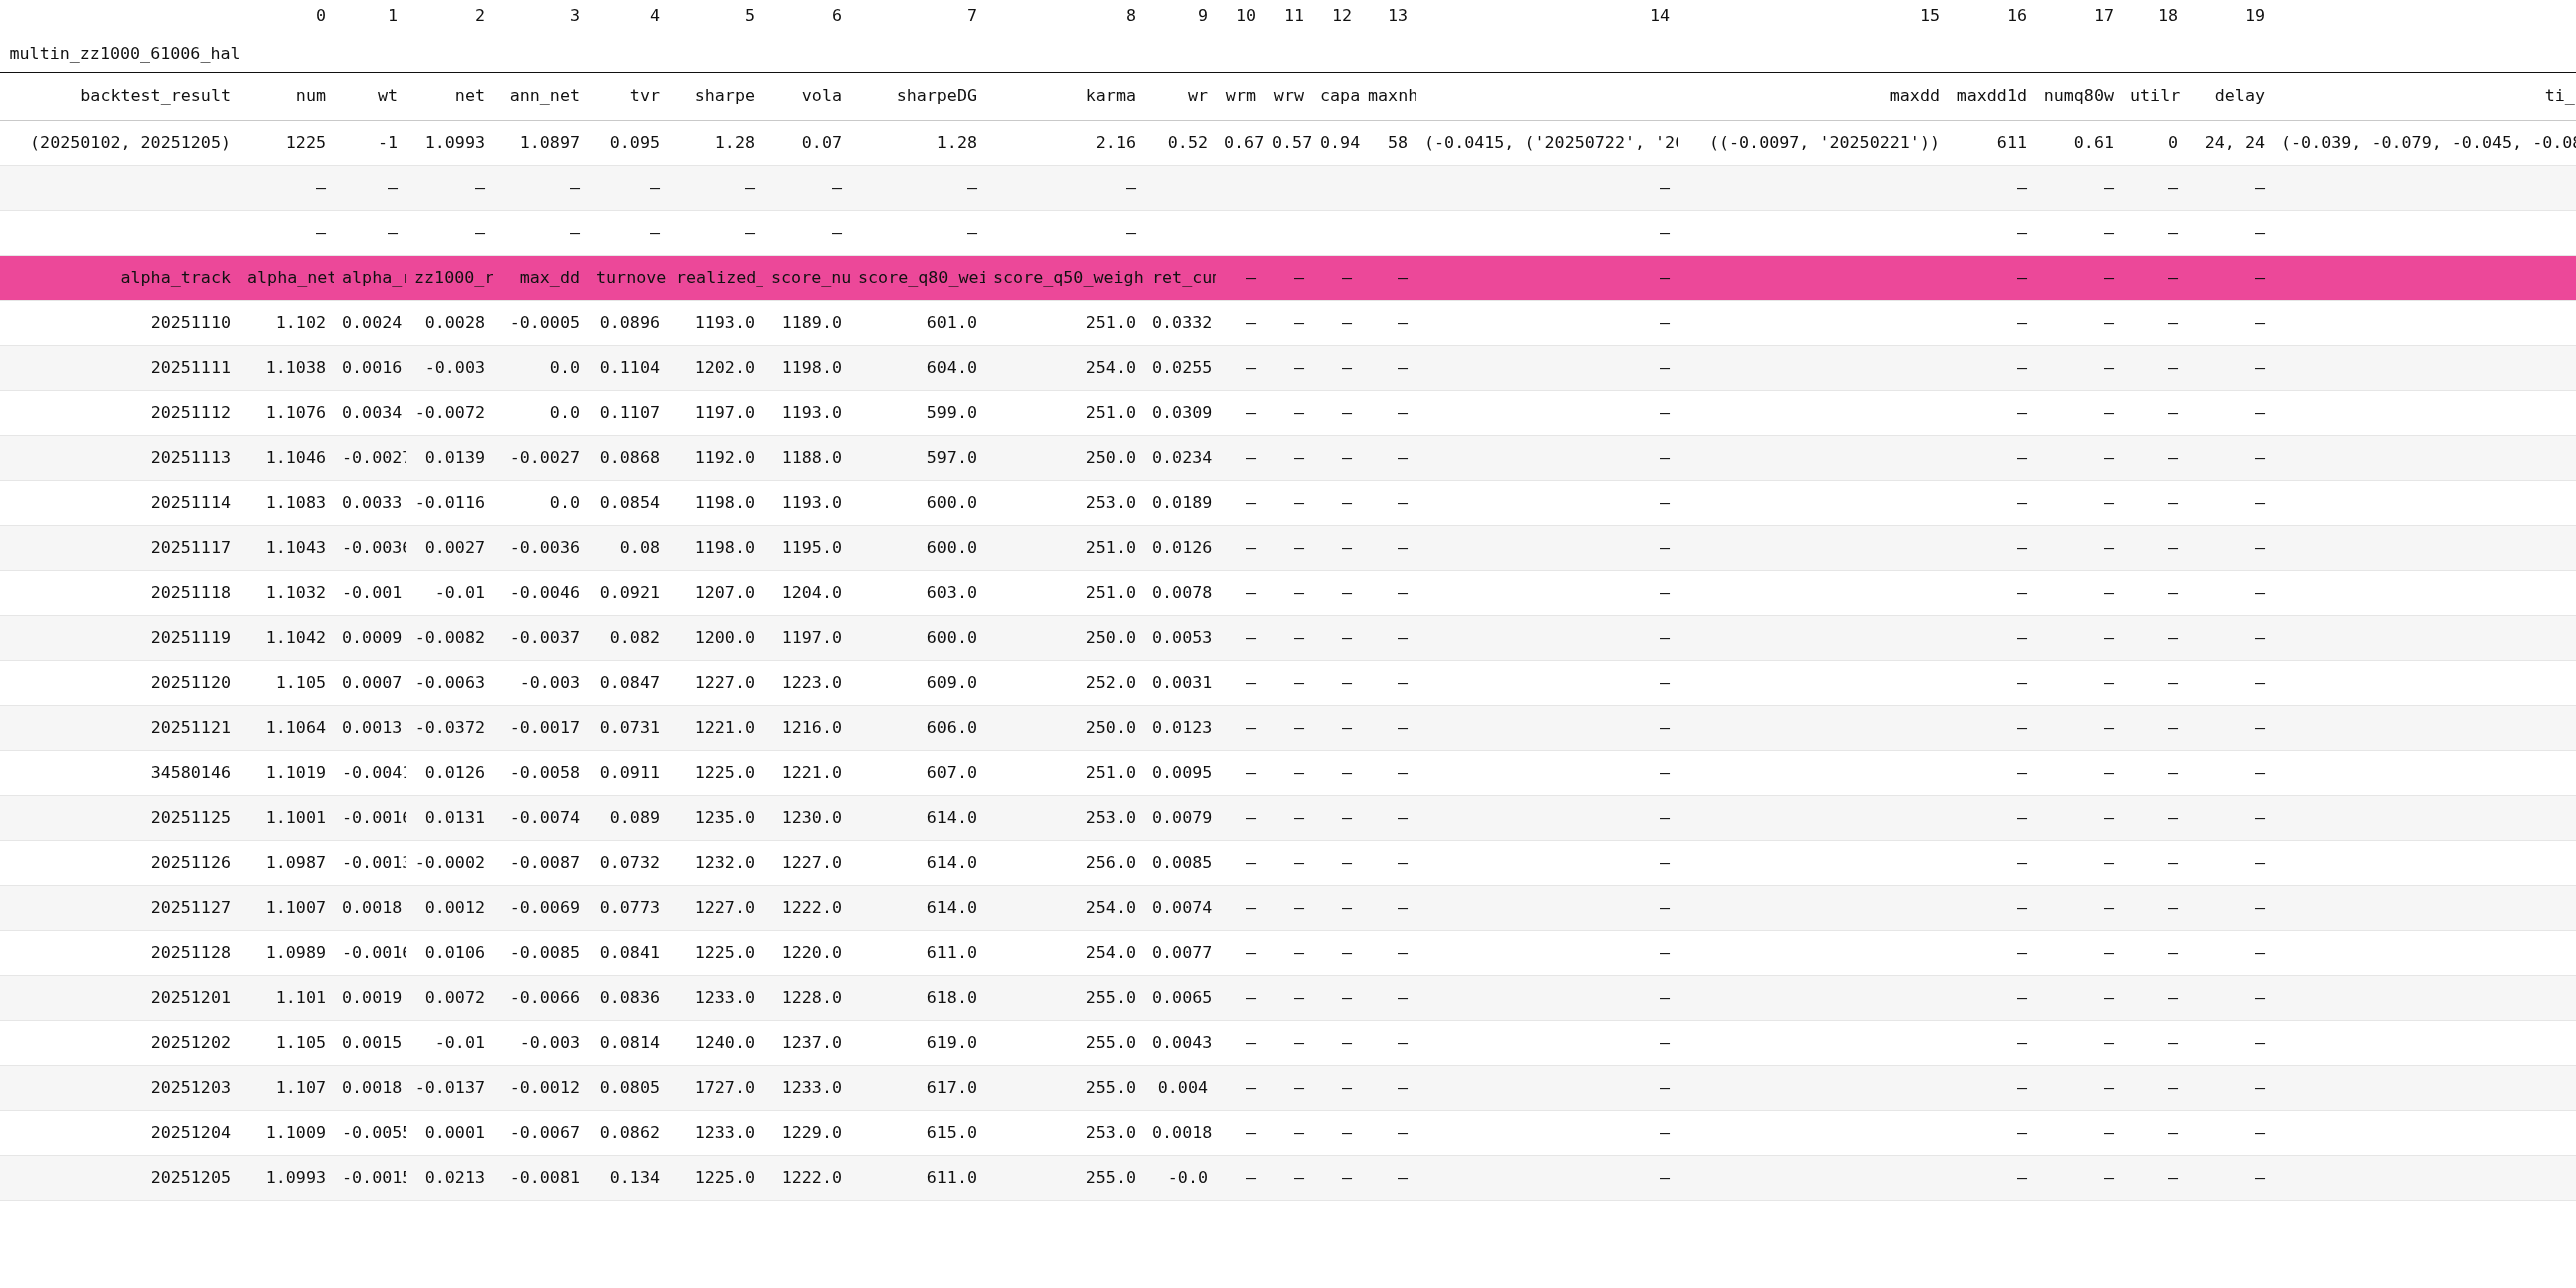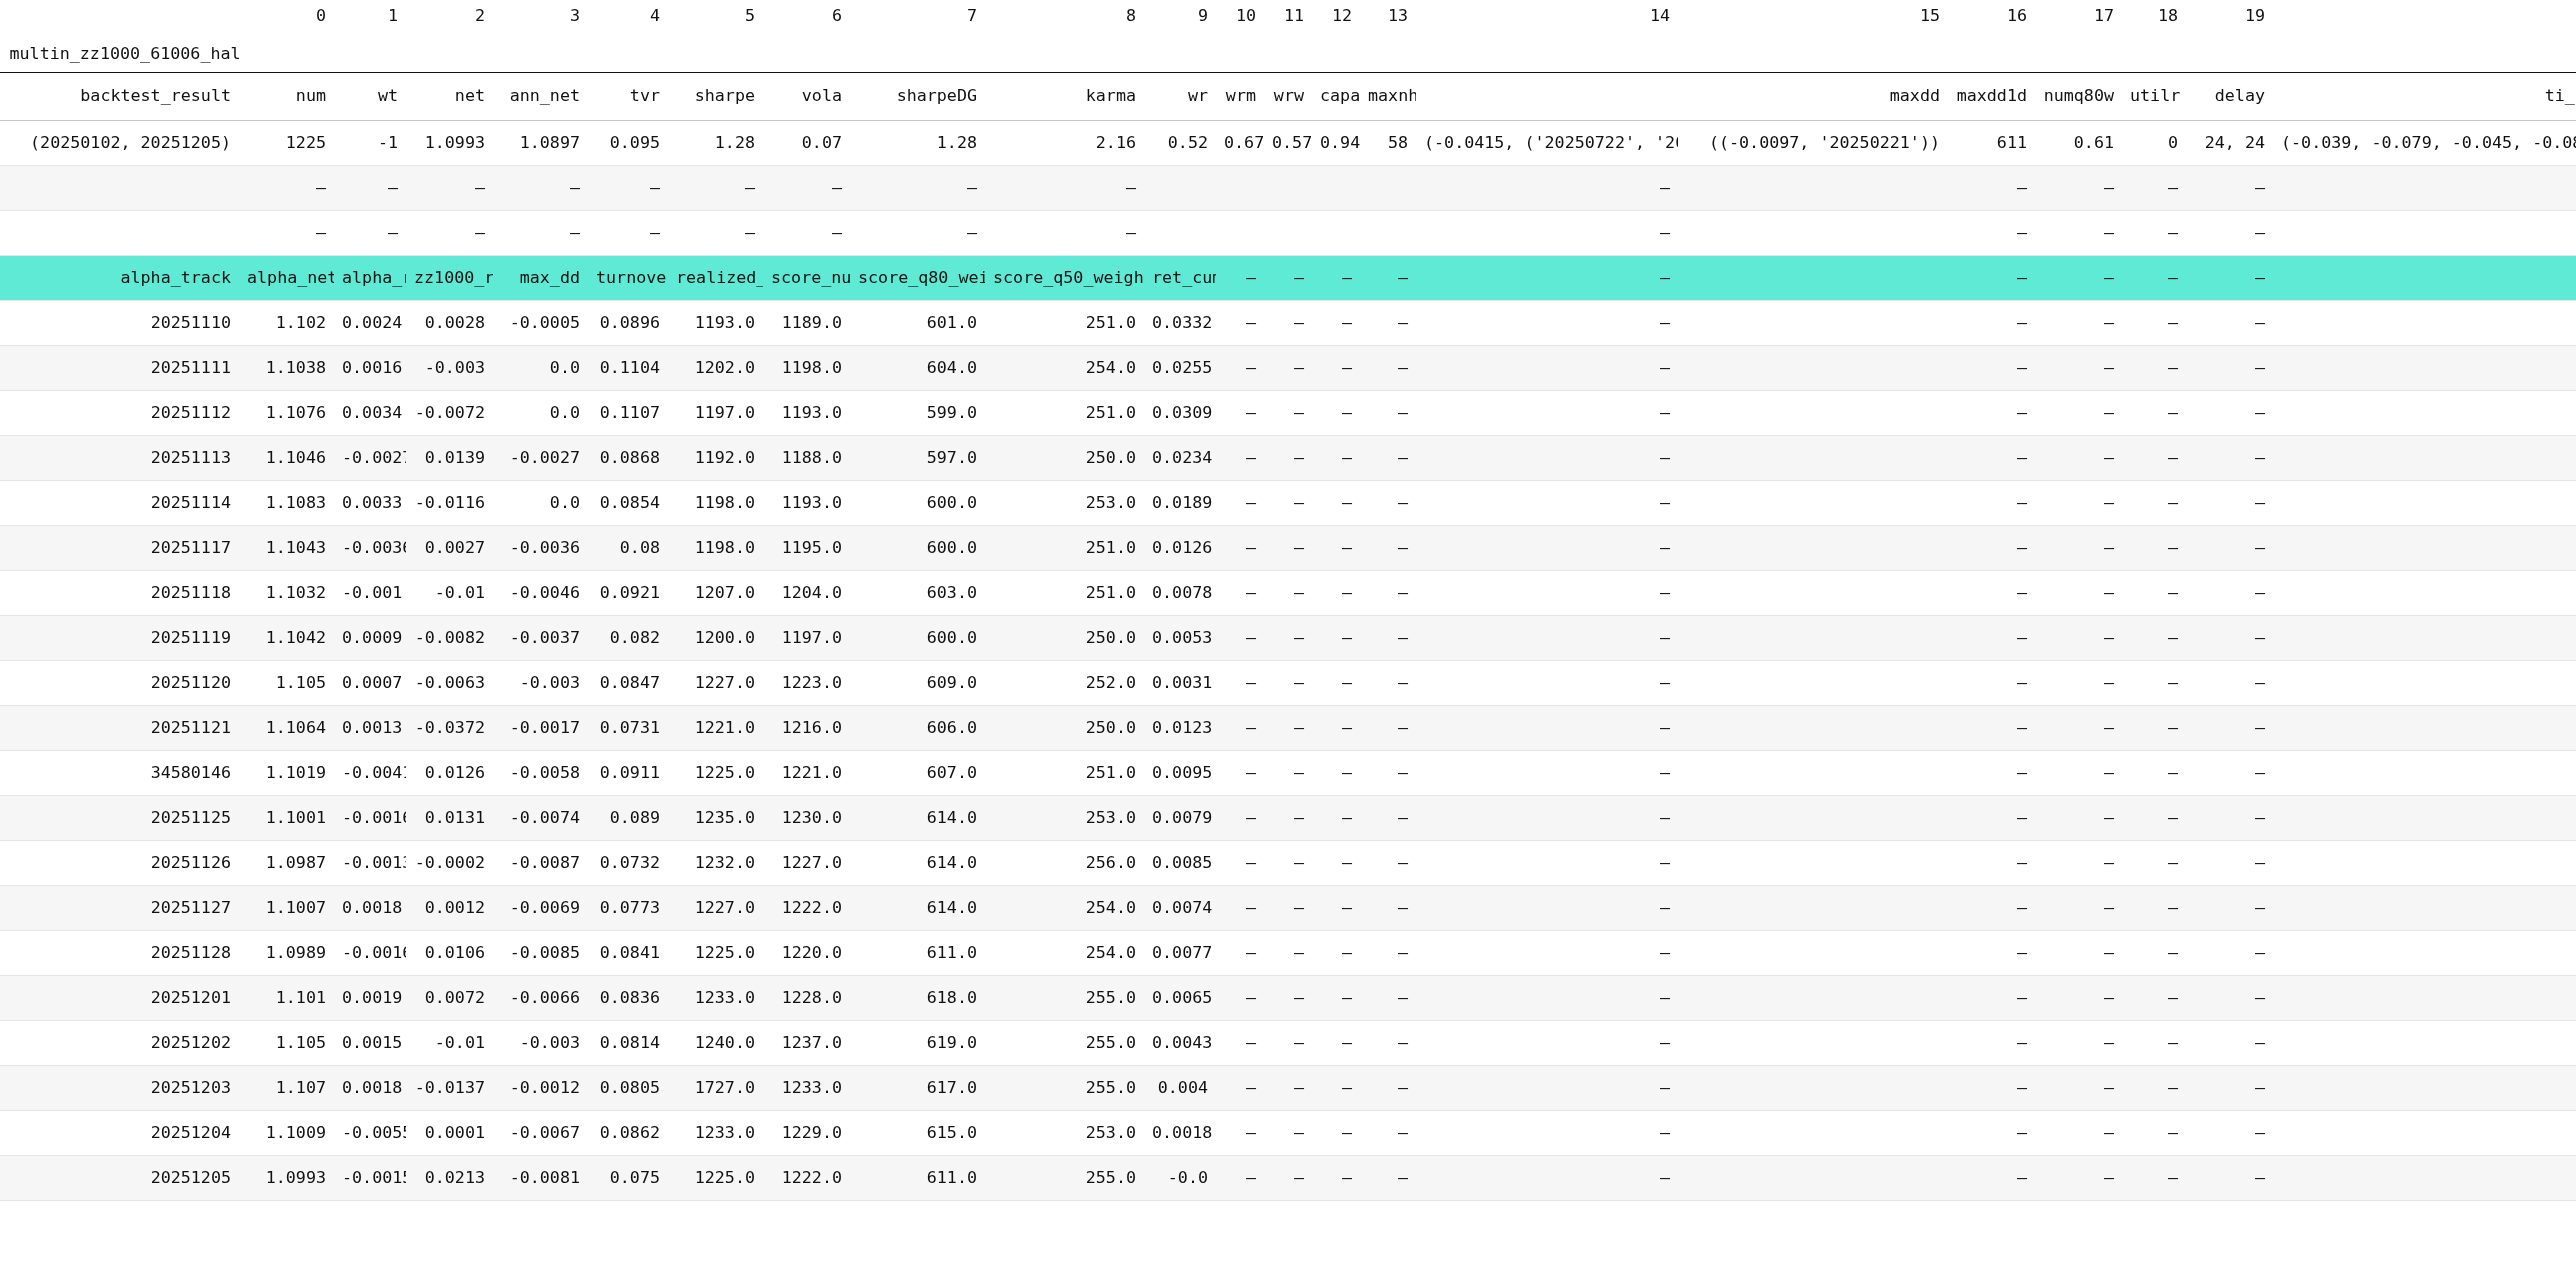--- a/index.html
+++ b/index.html
@@ -72,7 +72,7 @@
   tr.sectionrow td {
     height: 45px;
     border-bottom: 0.8px solid #e6e6e6;
-    background: #5eead4;
+    background: #ec4899;
   }
 </style>
 </head>

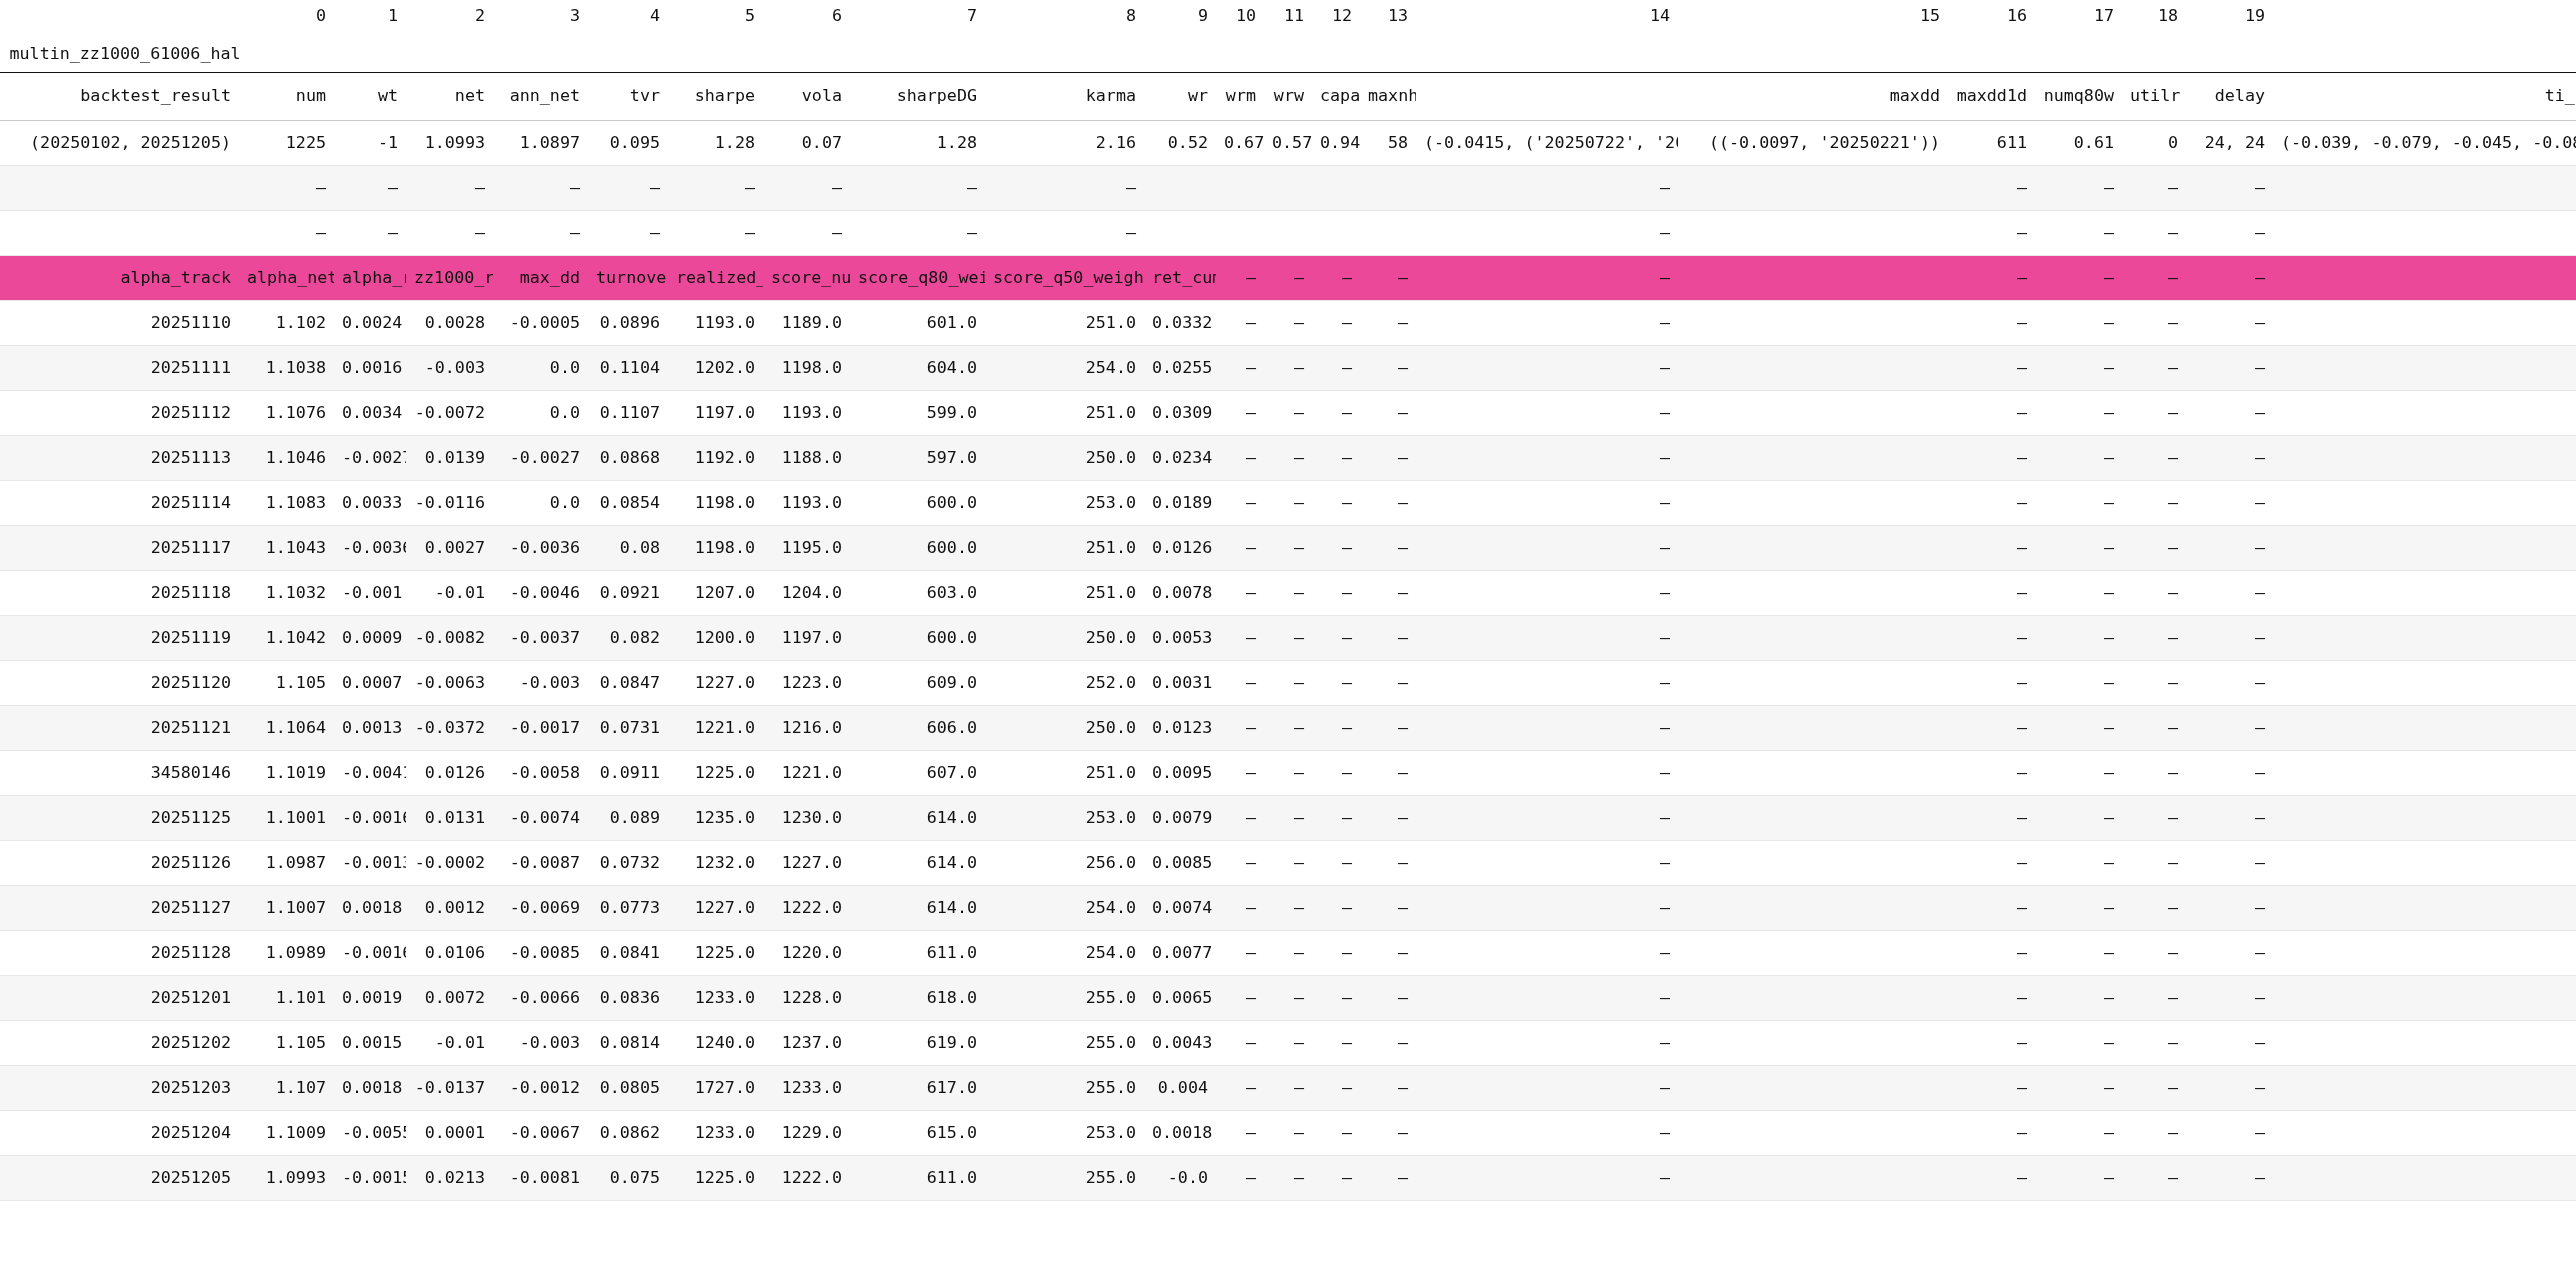--- a/index.html
+++ b/index.html
@@ -735,7 +735,7 @@
           <td>-0.0015</td>
           <td>0.0213</td>
           <td>-0.0081</td>
-          <td>0.075</td>
+          <td>0.134</td>
           <td>1225.0</td>
           <td>1222.0</td>
           <td>611.0</td>

